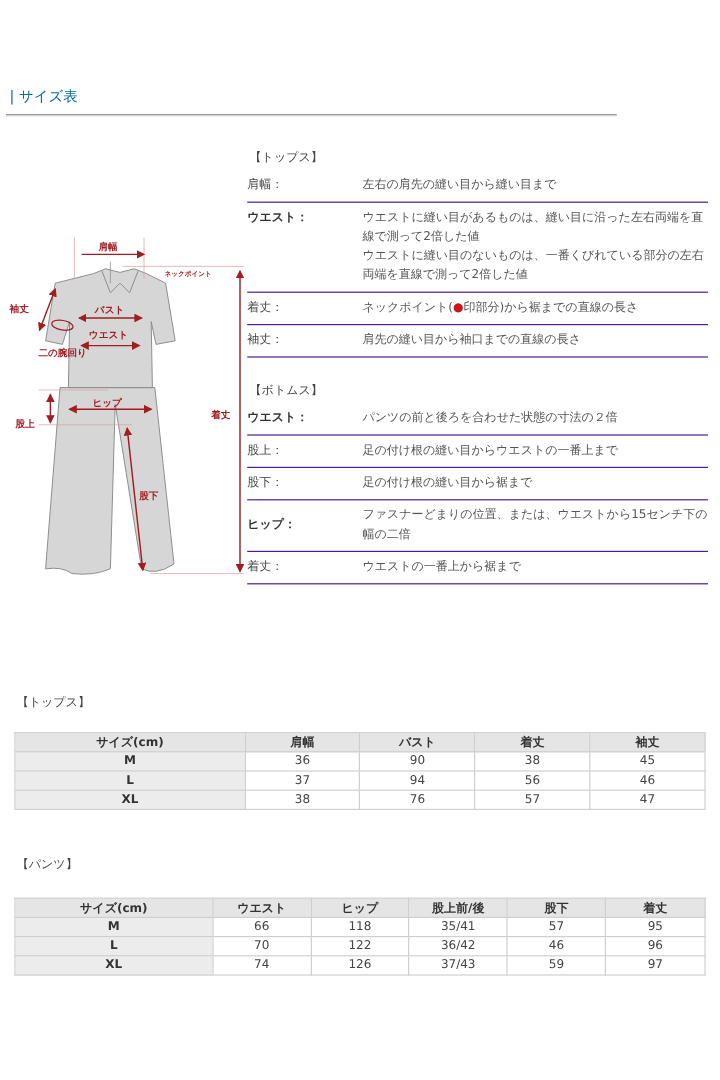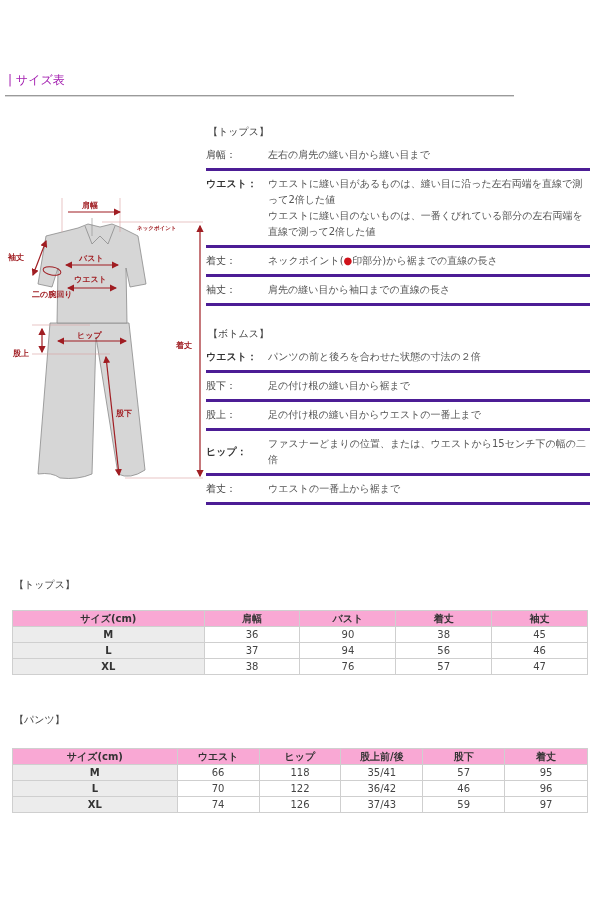--- a/index.html
+++ b/index.html
@@ -8,7 +8,7 @@
   .abs { position:absolute; }
 
   
-  .page-title { left:8px; top:72px; font-size:12px; color:#a21caf; }
+  .page-title { left:8px; top:72px; font-size:12px; color:#0369a1; }
   .title-rule { left:5px; top:95px; width:509px; height:0; border-top:1px solid #9a9a9a; box-shadow:0 1px 0 #d8d8d8; }
 
   

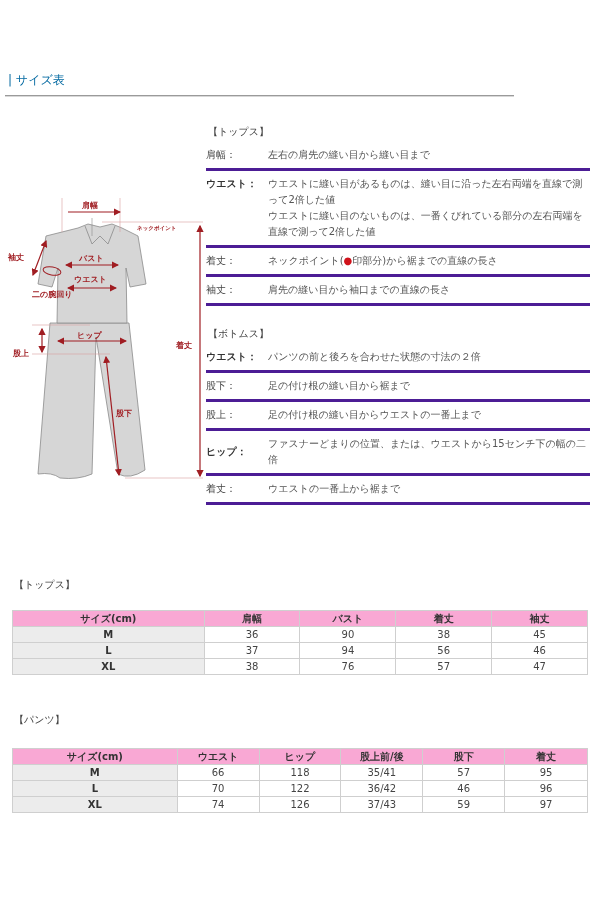--- a/index.html
+++ b/index.html
@@ -19,7 +19,7 @@
   
   .defs { left:206px; top:122px; width:384px; }
   .sec-head { font-size:10px; color:#444; height:20px; line-height:20px; padding-left:2px; }
-  .def-row { display:flex; border-bottom:3px solid #4c1d95; padding:5px 0 5px 0; font-size:10px; line-height:16px; }
+  .def-row { display:flex; border-bottom:1px solid #4c1d95; padding:5px 0 5px 0; font-size:10px; line-height:16px;gap:34px; }
   .def-key { width:62px; flex:0 0 62px; color:#444; }
   .def-key.bold { font-weight:bold; color:#333; }
   .def-val { flex:1; color:#555; }

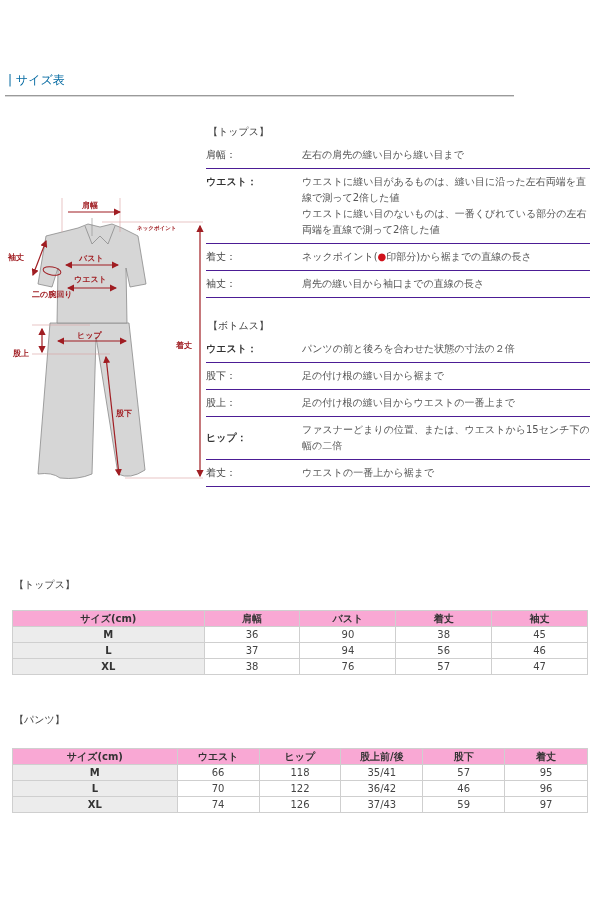--- a/index.html
+++ b/index.html
@@ -123,12 +123,12 @@
     <div class="def-val">パンツの前と後ろを合わせた状態の寸法の２倍</div>
   </div>
   <div class="def-row">
+    <div class="def-key">股上：</div>
+    <div class="def-val">足の付け根の縫い目からウエストの一番上まで</div>
+  </div>
+  <div class="def-row">
     <div class="def-key">股下：</div>
     <div class="def-val">足の付け根の縫い目から裾まで</div>
-  </div>
-  <div class="def-row">
-    <div class="def-key">股上：</div>
-    <div class="def-val">足の付け根の縫い目からウエストの一番上まで</div>
   </div>
   <div class="def-row">
     <div class="def-key bold" style="padding-top:8px">ヒップ：</div>

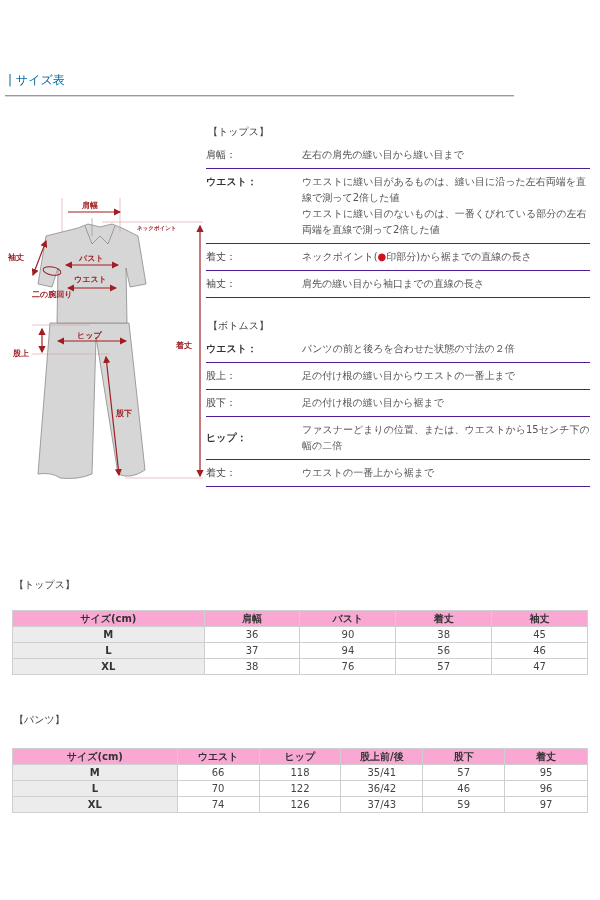--- a/index.html
+++ b/index.html
@@ -29,7 +29,7 @@
   .table-caption { font-size:10px; color:#444; }
   table.size { border-collapse:collapse; position:absolute; font-size:10px; }
   table.size th, table.size td { border:1px solid #cfcfcf; text-align:center; height:15px; padding:0; }
-  table.size th { background:#f9a8d4; font-weight:bold; color:#333; }
+  table.size th { background:#e5e5e5; font-weight:bold; color:#333; }
   table.size td.size-col { background:#ececec; font-weight:bold; color:#333; }
   table.size td { color:#444; }
 </style>

